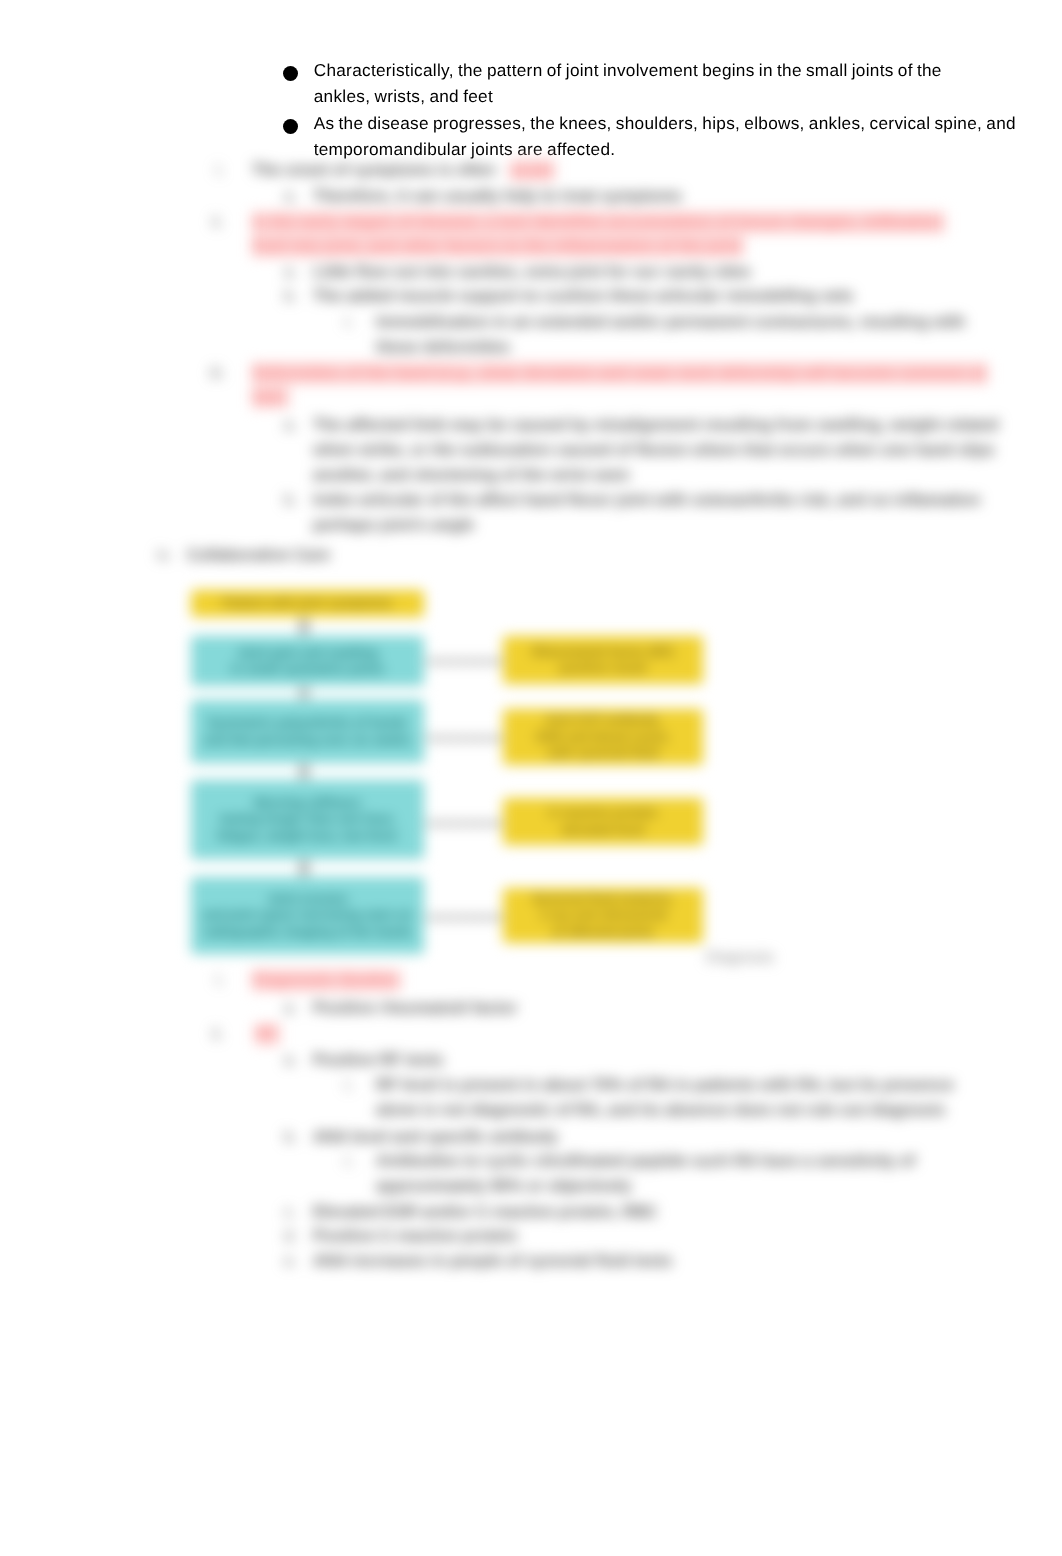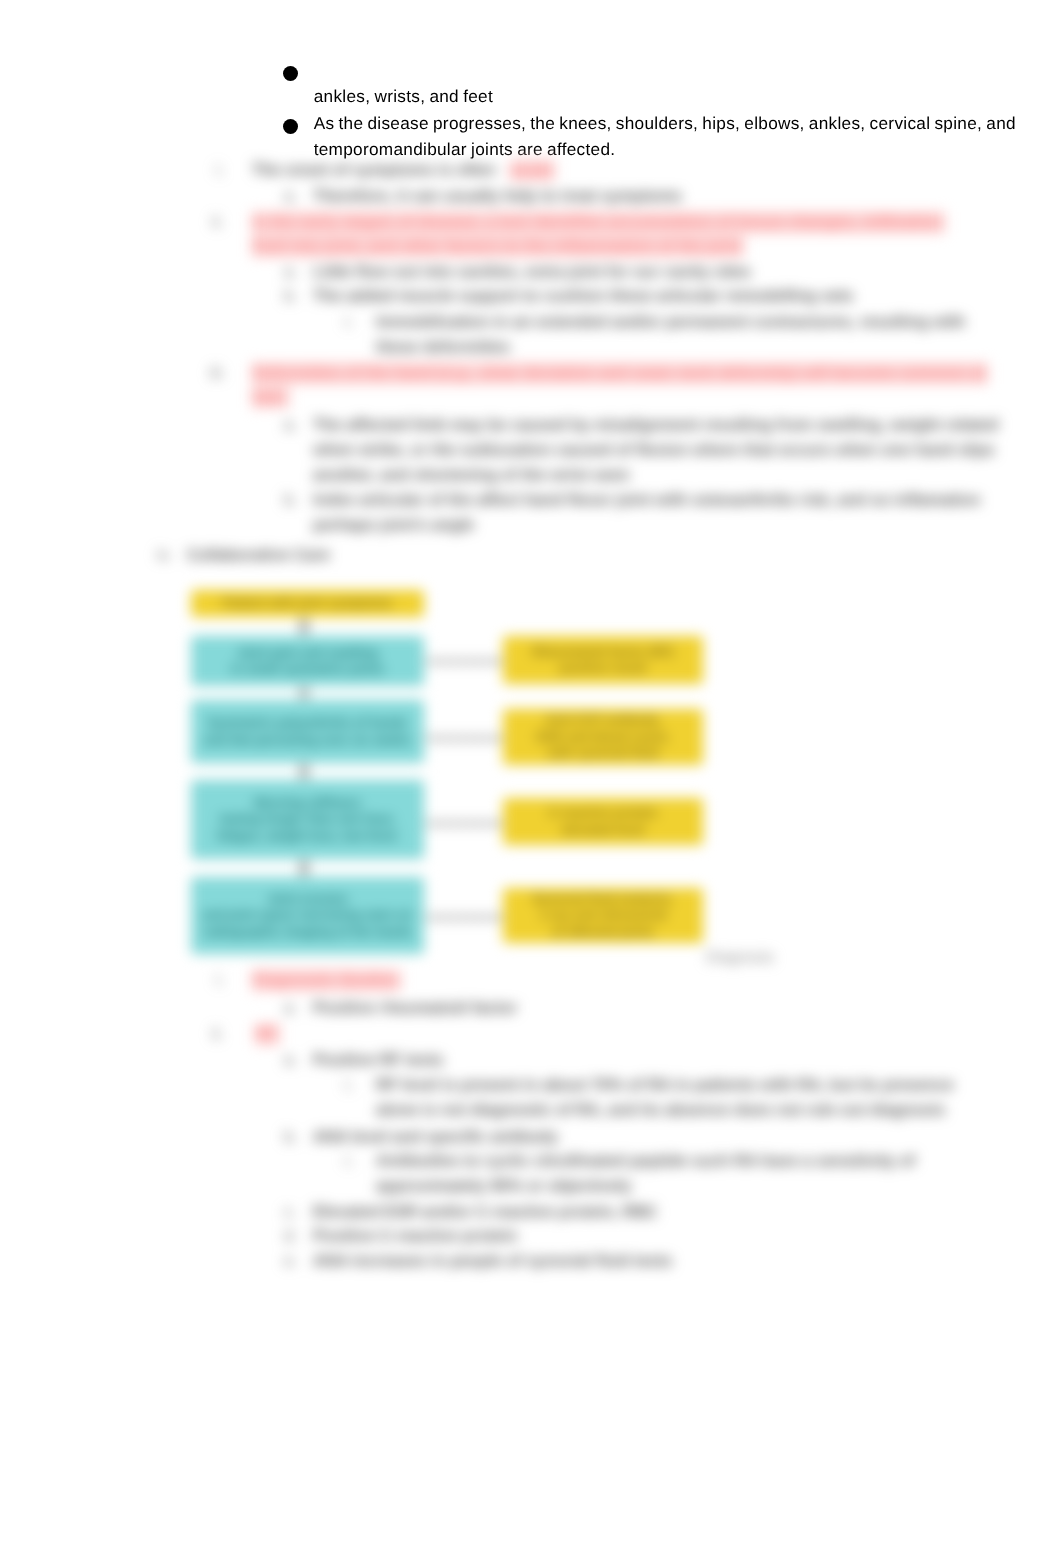--- a/index.html
+++ b/index.html
@@ -44,6 +44,7 @@
 <div class="page">
 
   <span class="bdot" style="left:283px;top:66px;" aria-label="●"></span>
+  <div class="sharp" style="left:313.7px;top:57px;">Characteristically, the pattern of joint involvement begins in the small joints of the</div>
   <div class="sharp" style="left:313.7px;top:83.4px;">ankles, wrists, and feet</div>
 
   <span class="bdot" style="left:283px;top:119px;" aria-label="●"></span>

